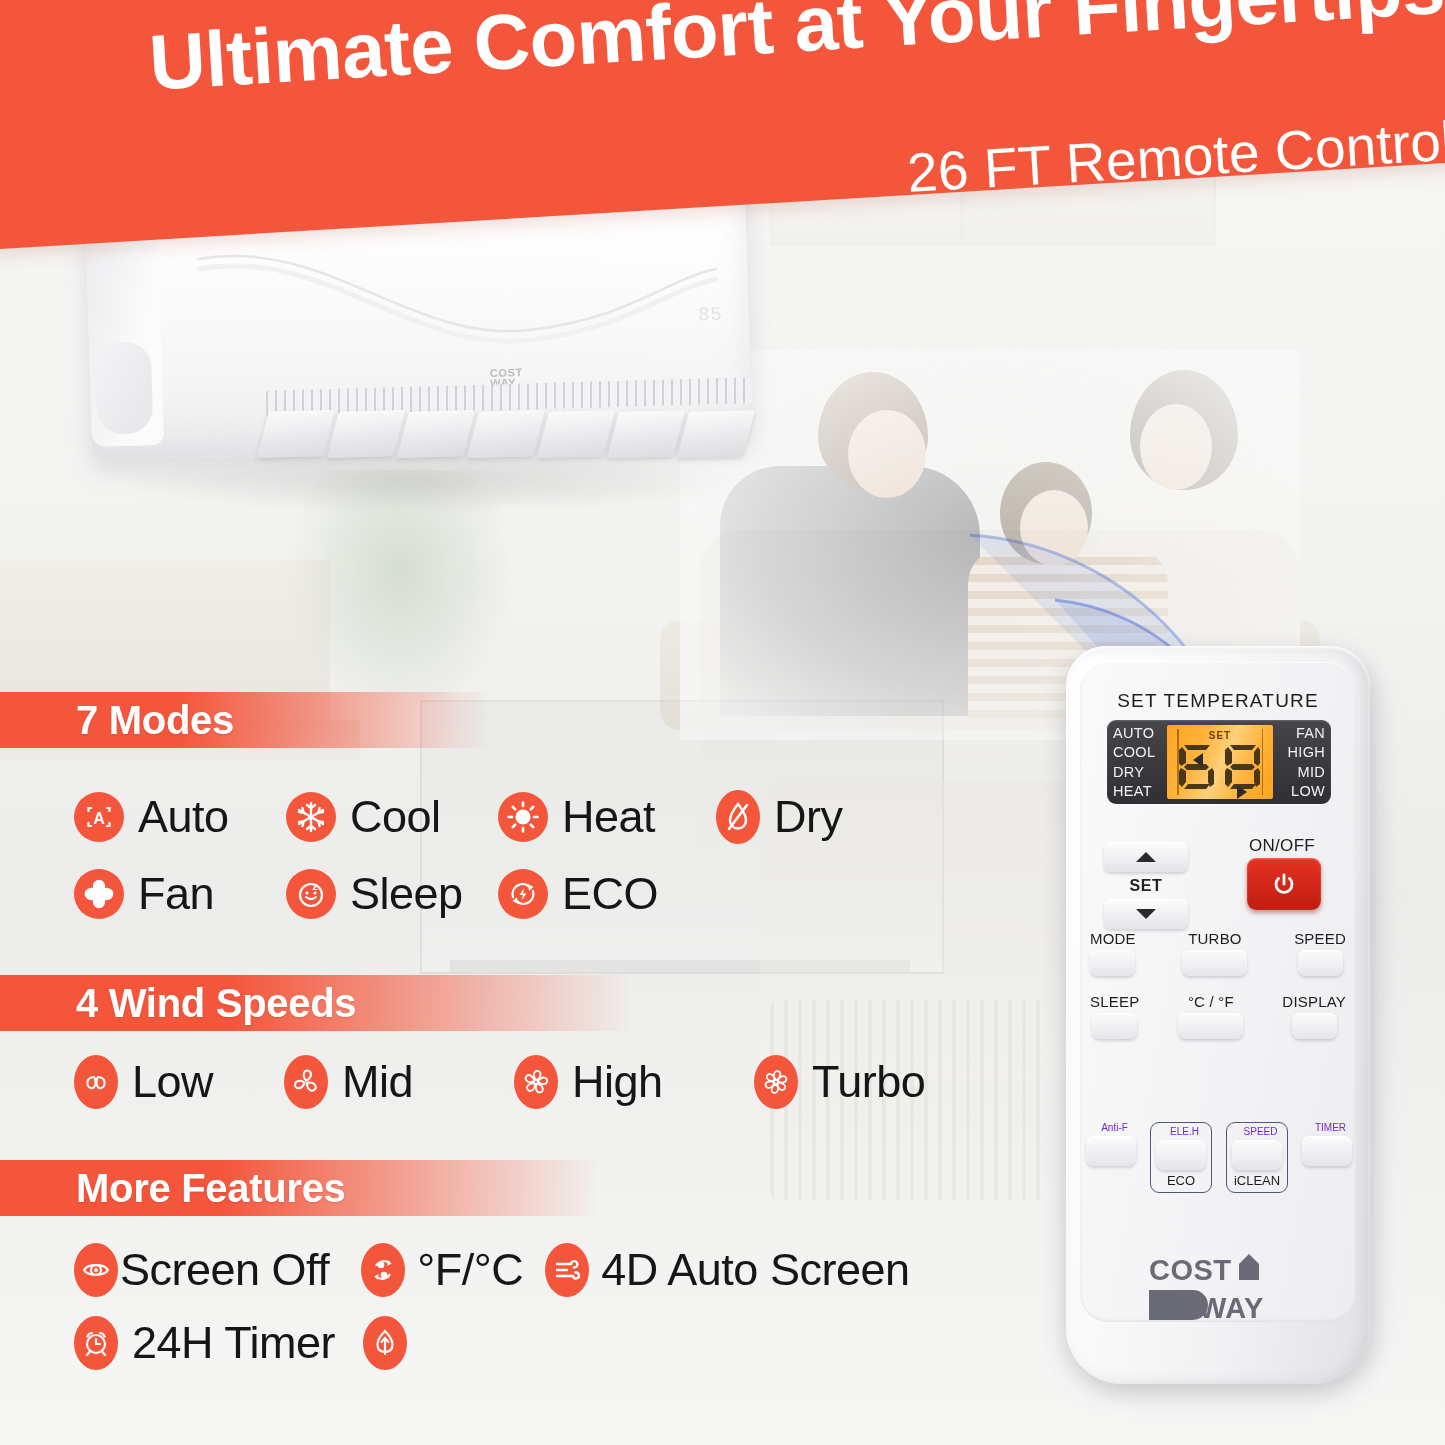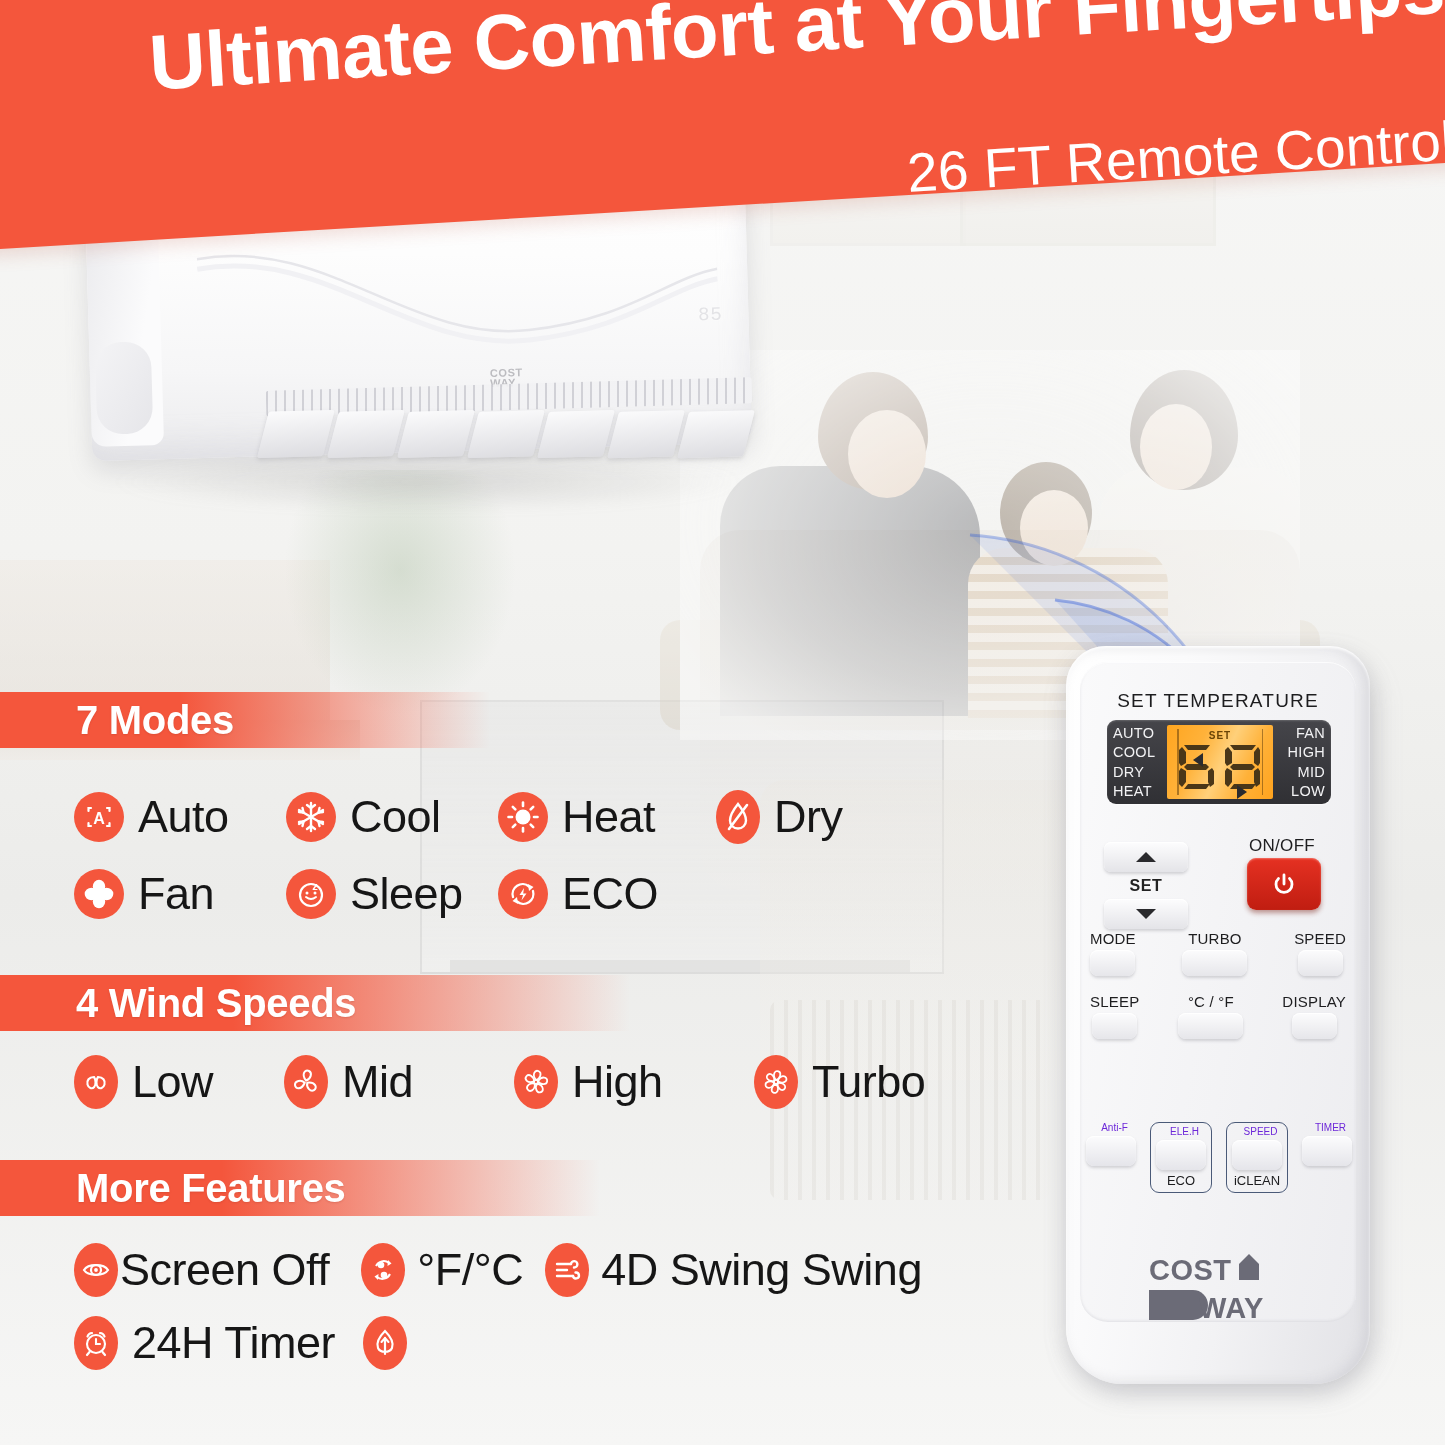--- a/index.html
+++ b/index.html
@@ -533,7 +533,7 @@
           </g>
         </svg>
       </div>
-      <span class="flabel" style="margin-left:12px;">4D Swing Swing</span>
+      <span class="flabel" style="margin-left:12px;">4D Auto Screen</span>
     </div>
   </div>
 

